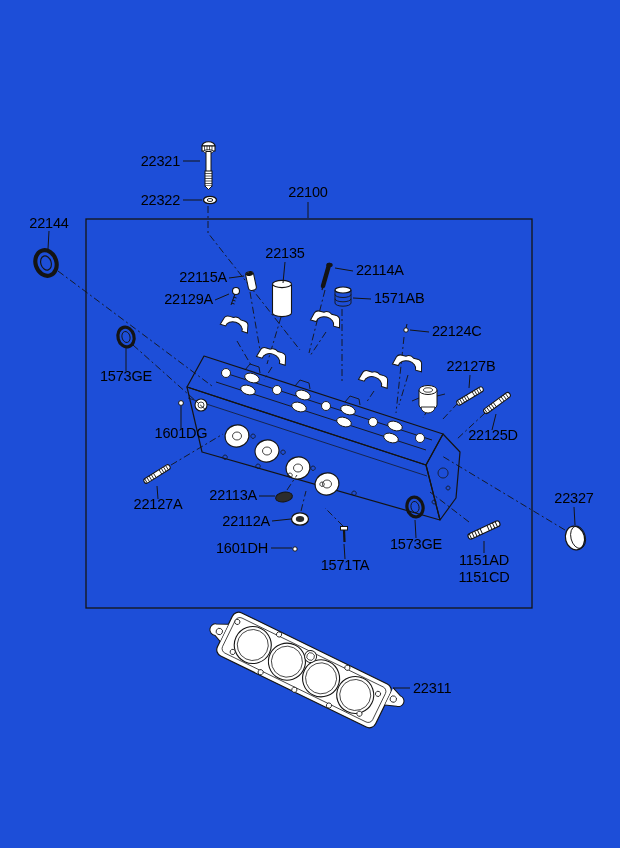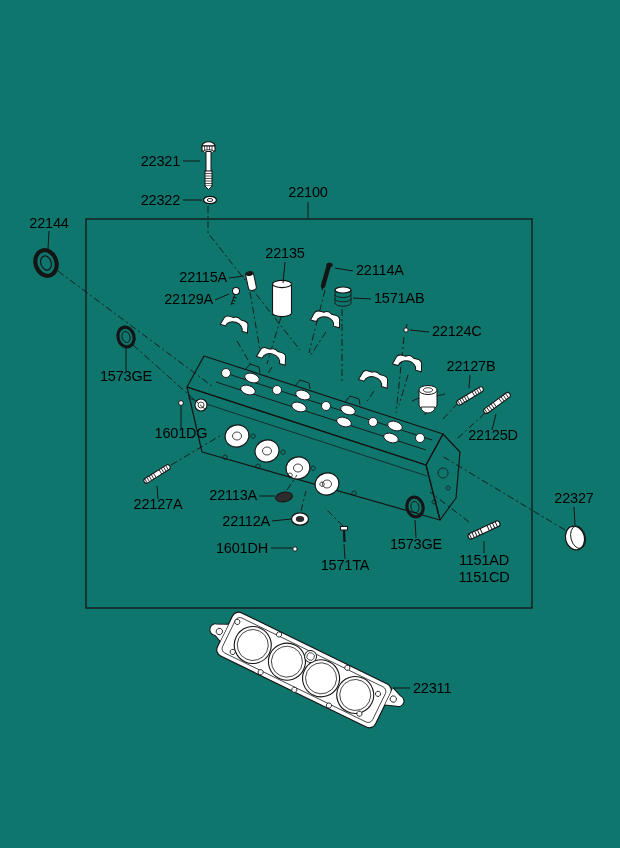--- a/index.html
+++ b/index.html
@@ -3,7 +3,7 @@
 <meta charset="utf-8">
 <style>
   html,body{margin:0;padding:0;background:#ffffff;}
-  #page{position:relative;width:620px;height:848px;background:#0f766e;overflow:hidden;
+  #page{position:relative;width:620px;height:848px;background:#1d4ed8;overflow:hidden;
         font-family:"Liberation Sans", sans-serif;}
   svg text{font-family:"Liberation Sans", sans-serif;font-size:14.5px;fill:#000;letter-spacing:-0.2px;}
   .ln{stroke:#141414;fill:none;}

